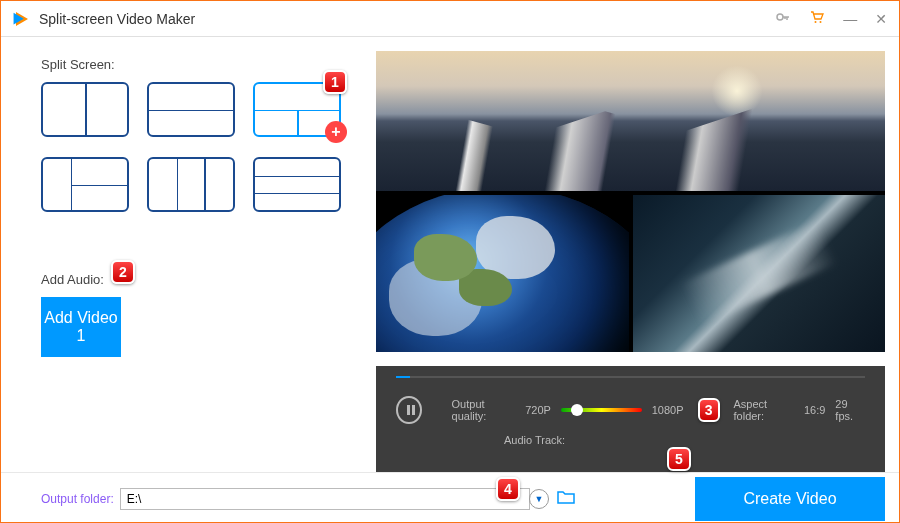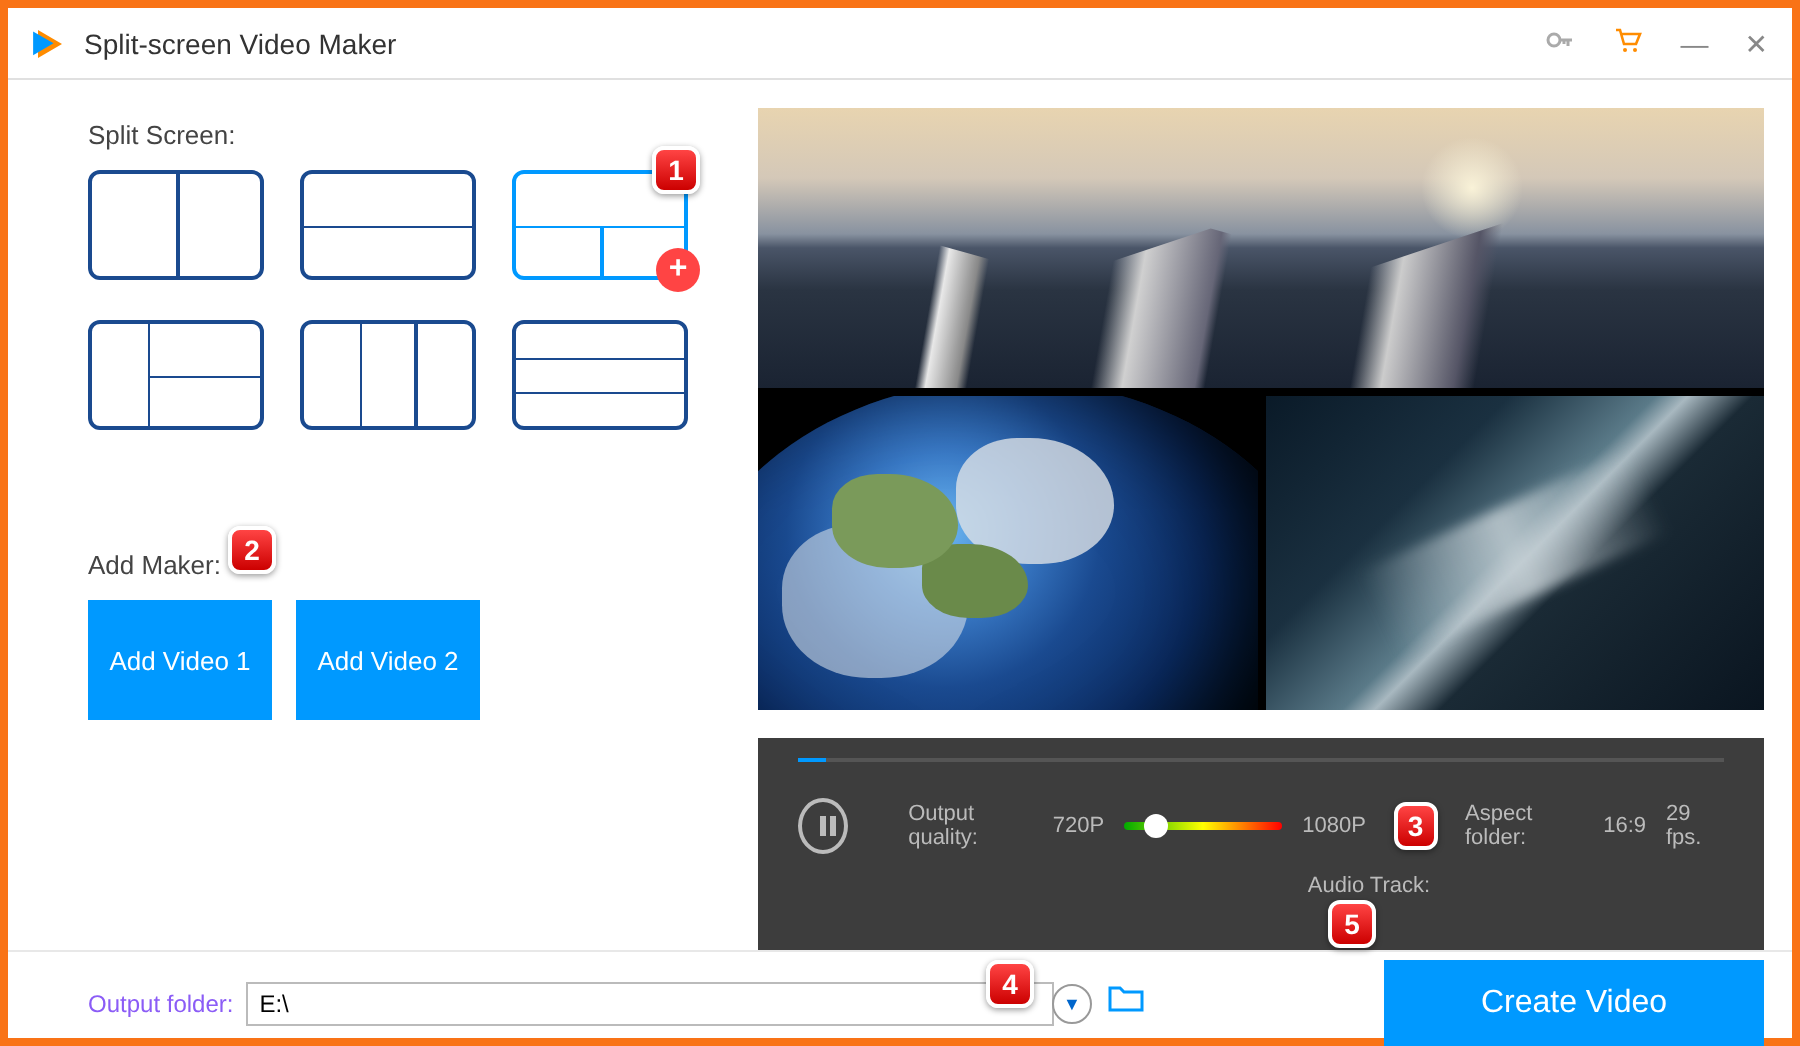--- a/index.html
+++ b/index.html
@@ -4,7 +4,7 @@
 <style>
 * { box-sizing: border-box; margin: 0; padding: 0; }
 body { font-family: Arial, sans-serif; background: #f0f0f0; display: flex; justify-content: center; }
-.window { width: 900px; height: 523px; background: #fff; border: 4px solid #f97316; position: relative; }
+.window { width: 900px; height: 523px; background: #fff; border: 1px solid #f97316; position: relative; }
 .titlebar { height: 36px; border-bottom: 1px solid #e0e0e0; display: flex; align-items: center; padding: 0 12px; }
 .logo { display: inline-flex; align-items: center; margin-right: 8px; }
 .title { font-size: 14px; color: #333; }

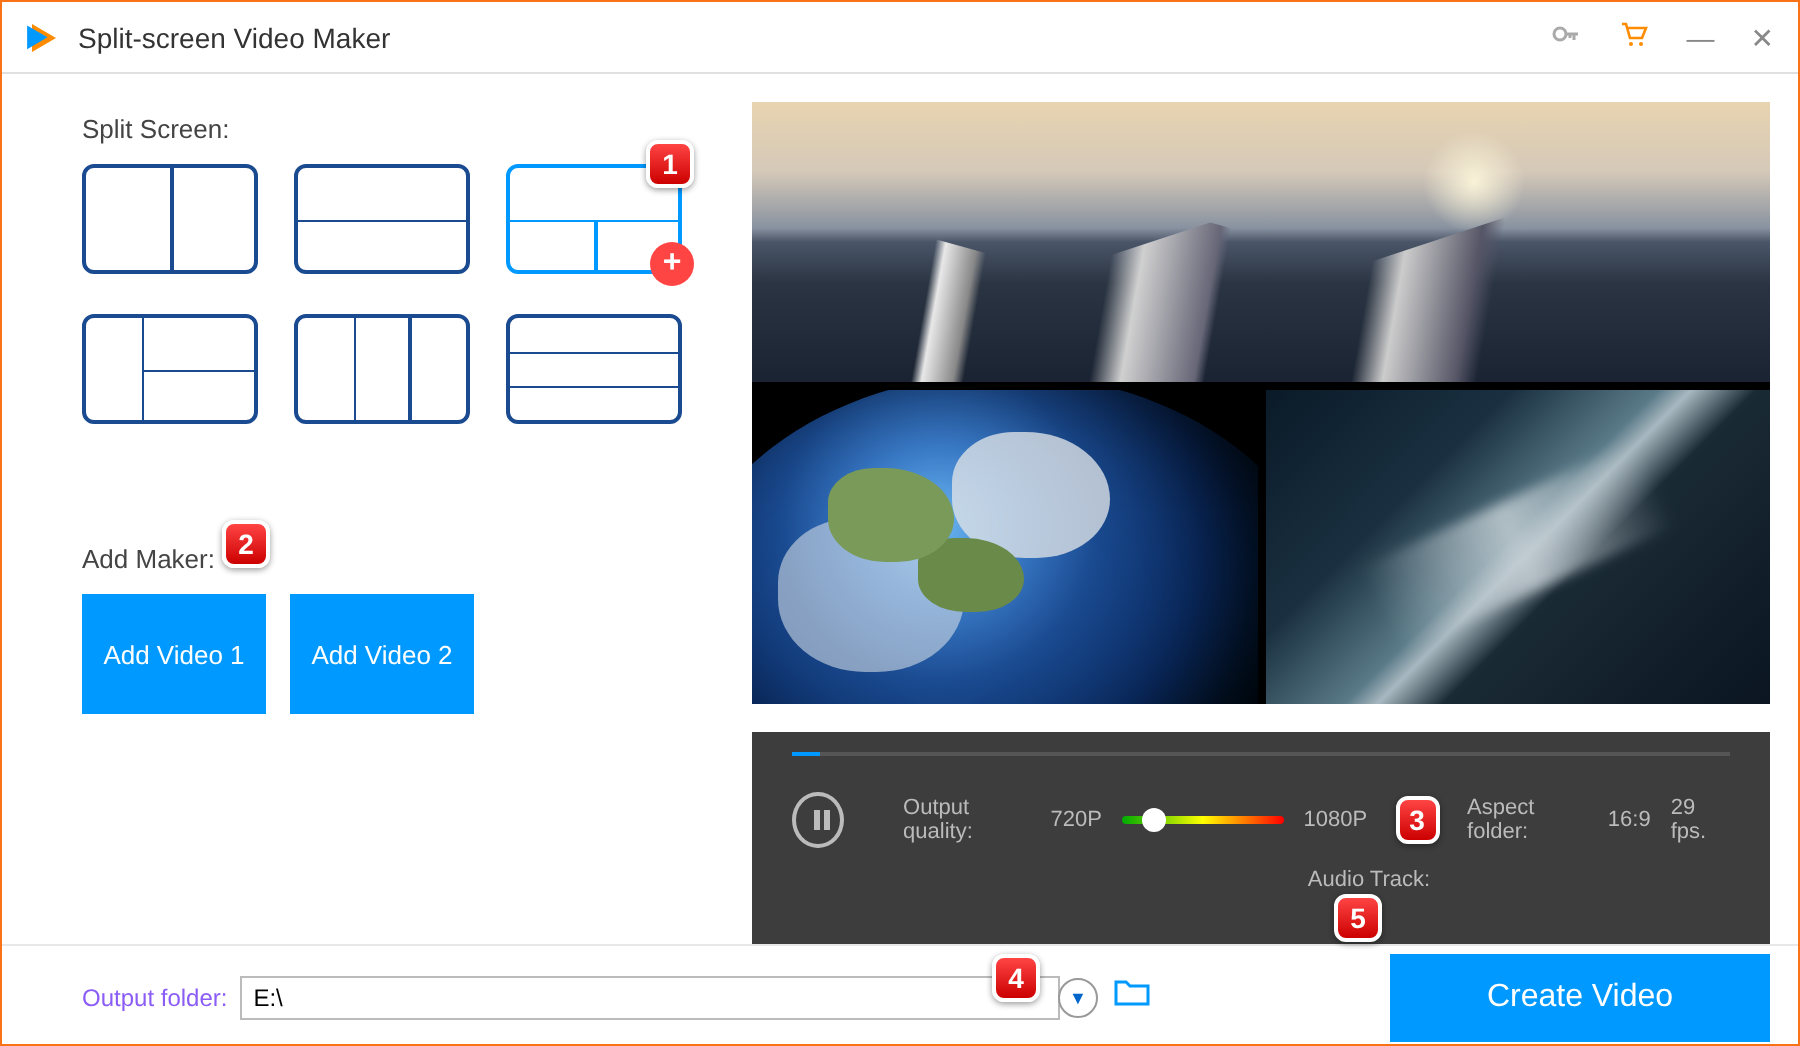--- a/index.html
+++ b/index.html
@@ -126,7 +126,7 @@
       </div>
 
       <div style="position:relative;">
-        <div class="label">Add Maker:</div>
+        <div class="label">Add Audio:</div>
         <div class="badge" style="top:-12px; left:70px;">2</div>
       </div>
       <div class="addrow">

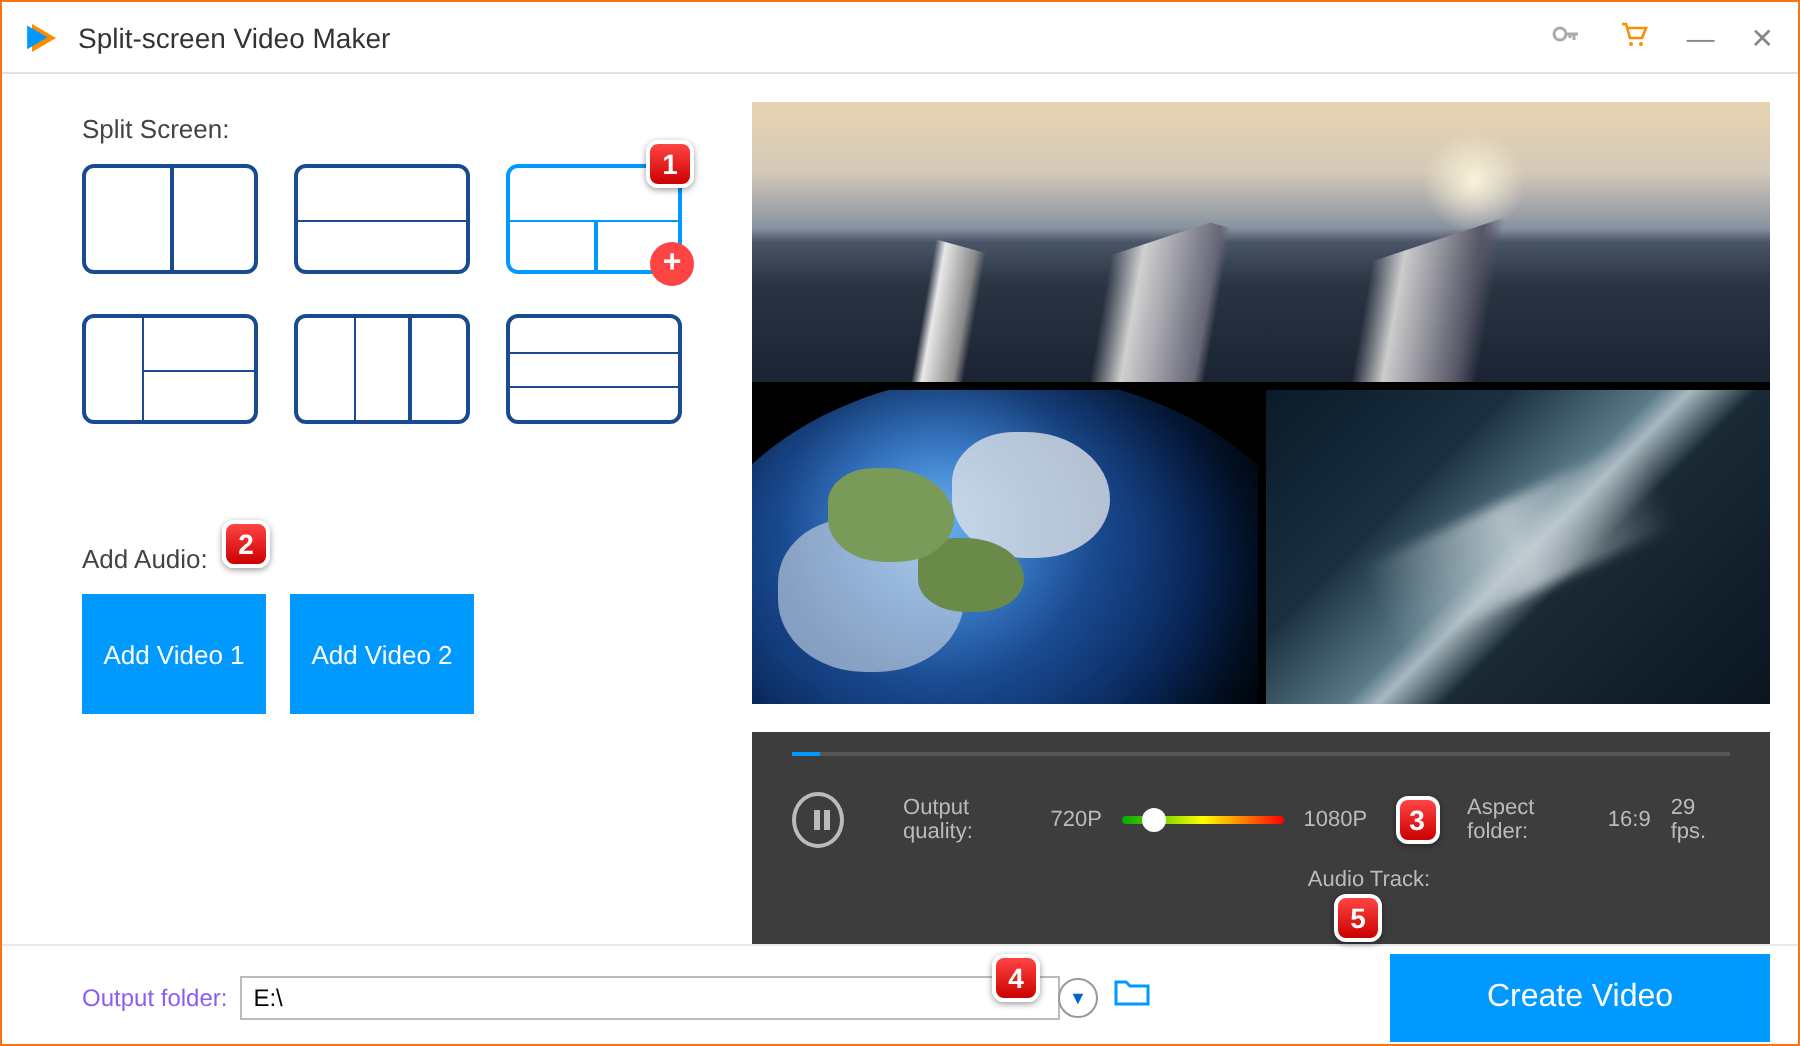--- a/index.html
+++ b/index.html
@@ -35,7 +35,7 @@
 .t6 .v1 { left: 0; right: 0; top: 33%; height: 1.5px; }
 .t6 .v2 { left: 0; right: 0; top: 66%; height: 1.5px; }
 .addrow { display: flex; gap: 12px; margin-top: 6px; }
-.addbtn { width: 92px; height: 60px; background: #0099ff; color: #fff; border: none; font-size: 13px; cursor: pointer; }
+.addbtn { width: 80px; height: 60px; background: #0099ff; color: #fff; border: none; font-size: 16px; cursor: pointer; }
 .preview { flex: 1; background: #000; margin: 14px 14px 0 0; position: relative; display: flex; flex-direction: column; }
 .pv-top { height: 140px; position: relative; overflow: hidden; }
 .pv-bot { flex: 1; display: flex; gap: 4px; margin-top: 4px; }

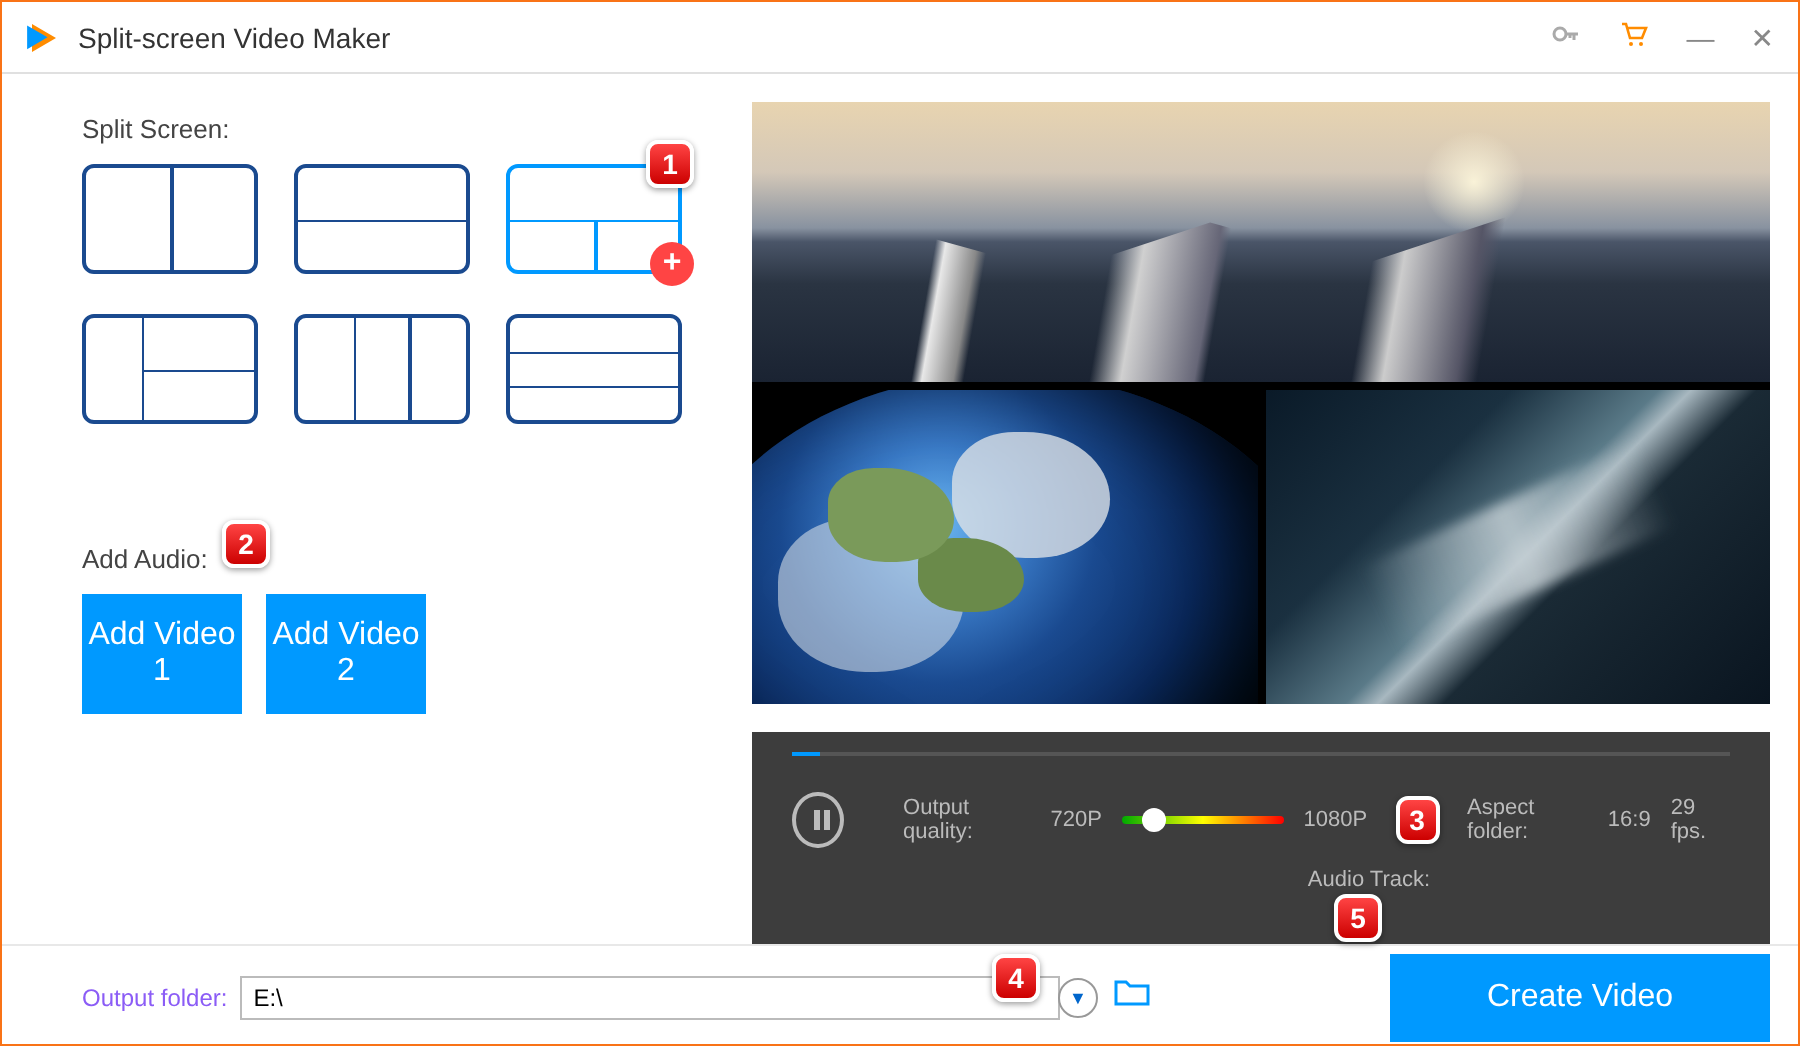--- a/index.html
+++ b/index.html
@@ -131,7 +131,6 @@
       </div>
       <div class="addrow">
         <button class="addbtn">Add Video 1</button>
-        <button class="addbtn">Add Video 2</button>
       </div>
     </div>
 

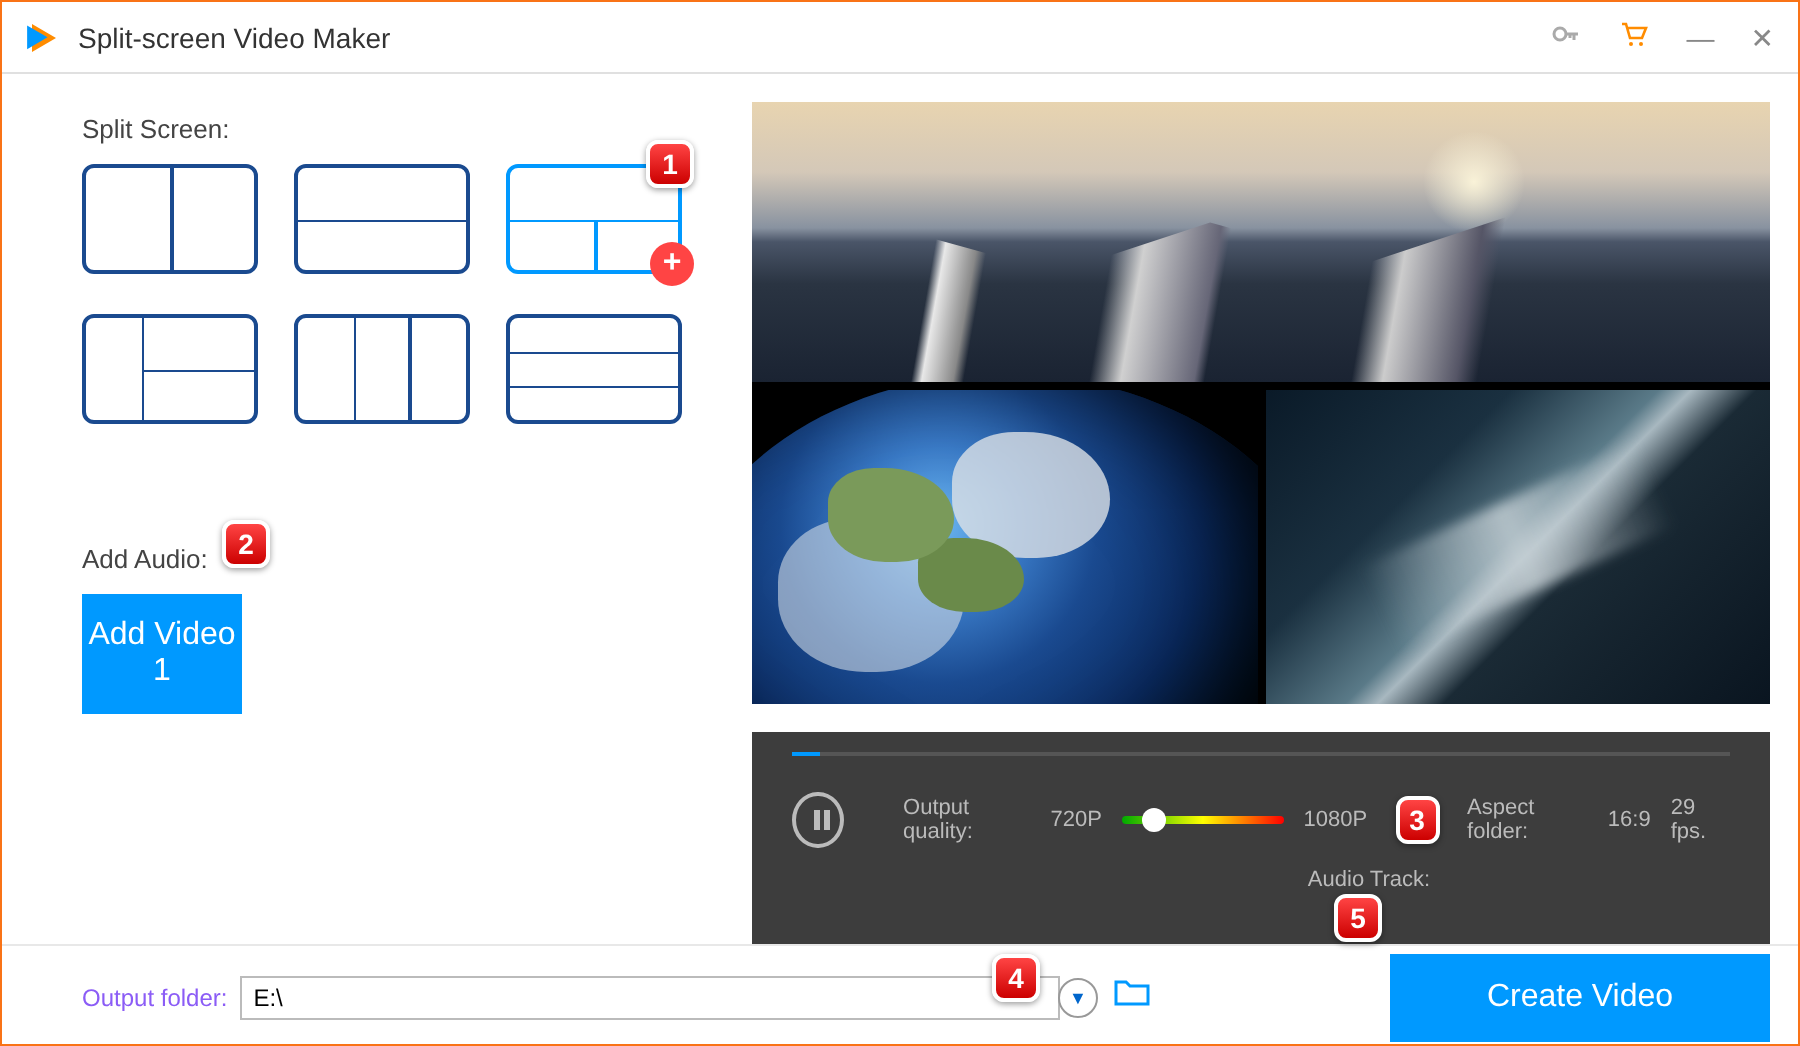--- a/index.html
+++ b/index.html
@@ -161,7 +161,7 @@
           <span>16:9</span>
           <span style="margin-left:auto;">29 fps.</span>
         </div>
-        <div class="ctrl-row" style="padding-left:48px;justify-content:center;">
+        <div class="ctrl-row" style="padding-left:48px;">
           <span style="margin-left:60px;">Audio Track:</span>
         </div>
       </div>

